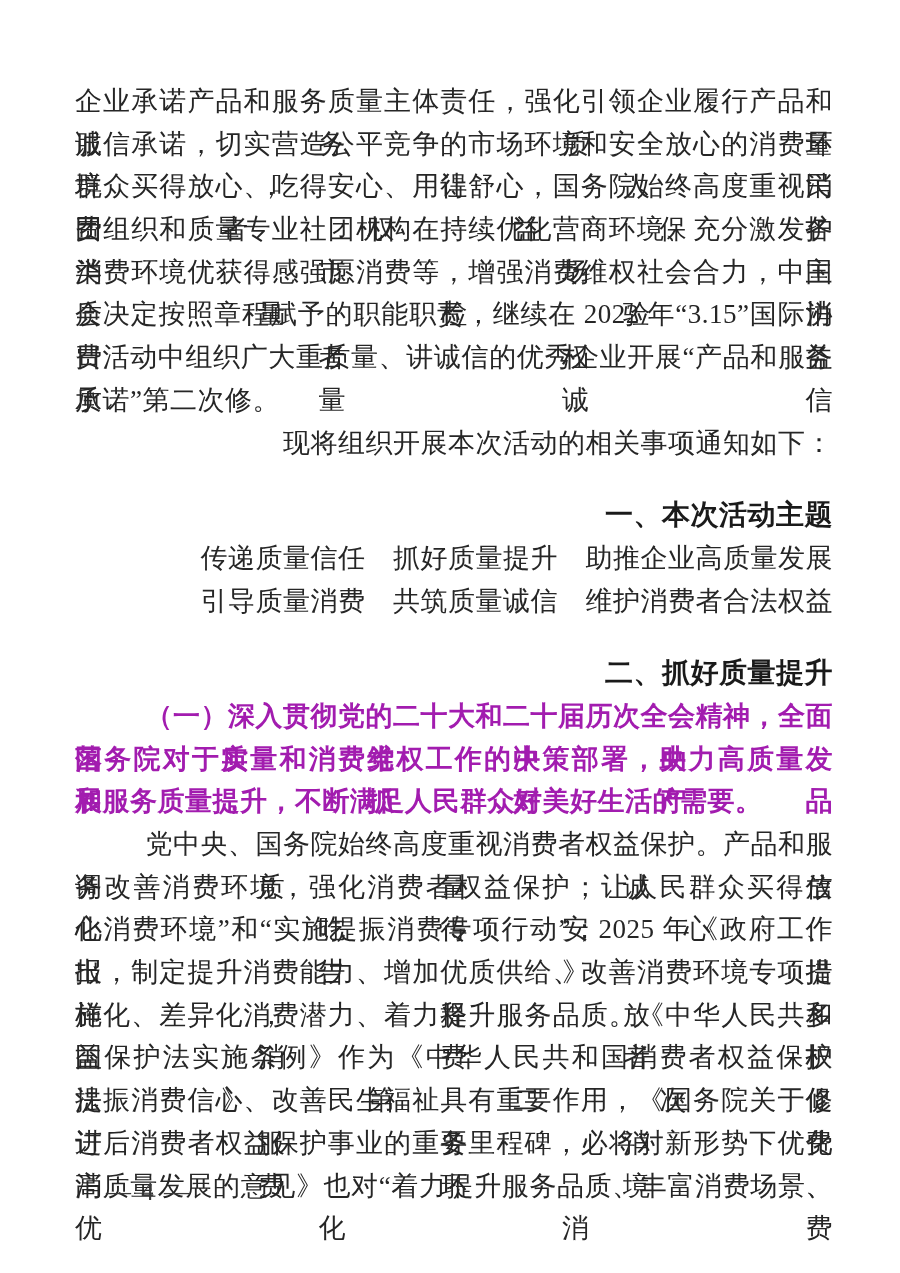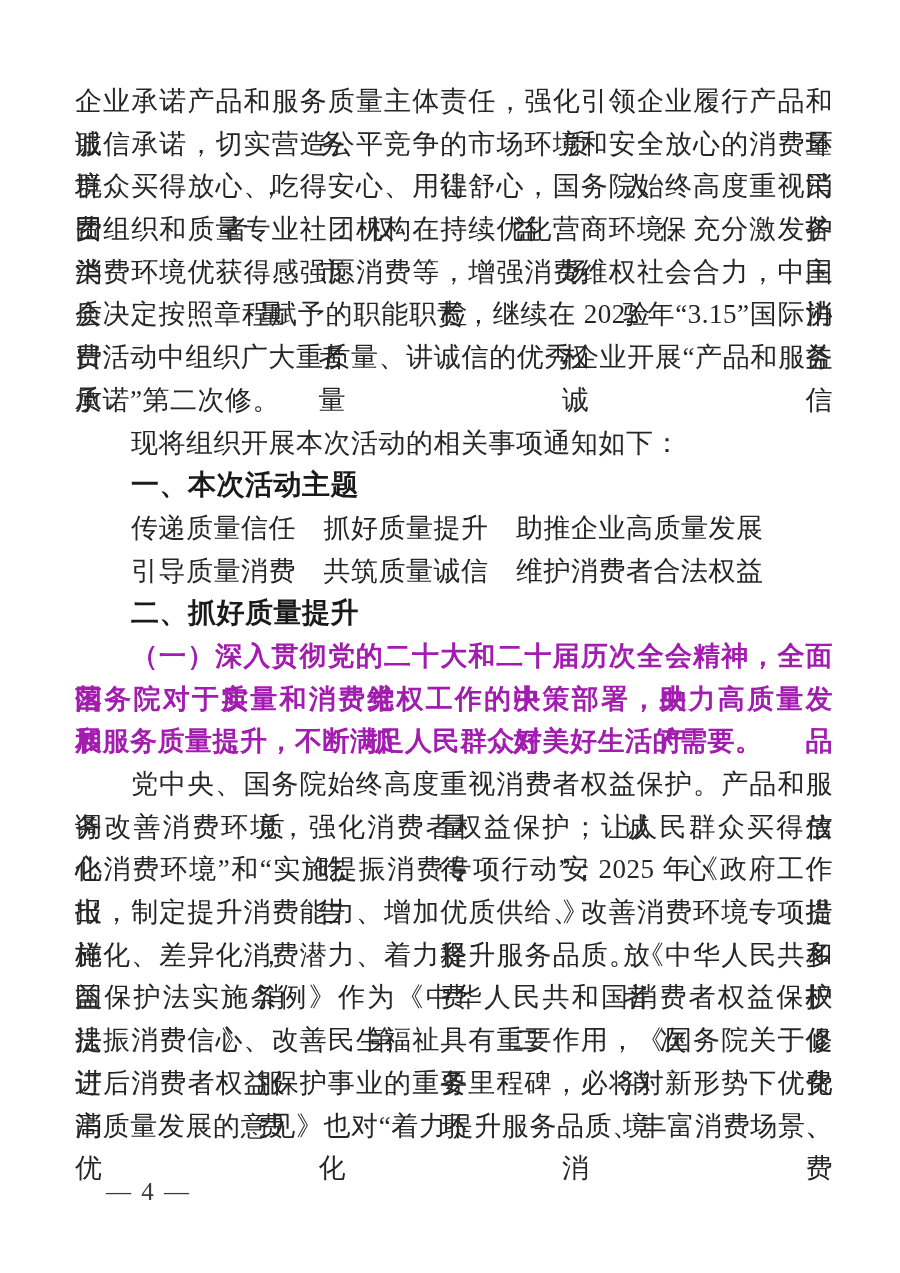--- a/index.html
+++ b/index.html
@@ -40,7 +40,7 @@
     text-justify: inter-ideograph;
   }
   
-  .ind { text-indent: 56px; }
+  .ind { text-indent: 56px; text-align: right; }
   
   .hd {
     font-family: "Liberation Sans", sans-serif;

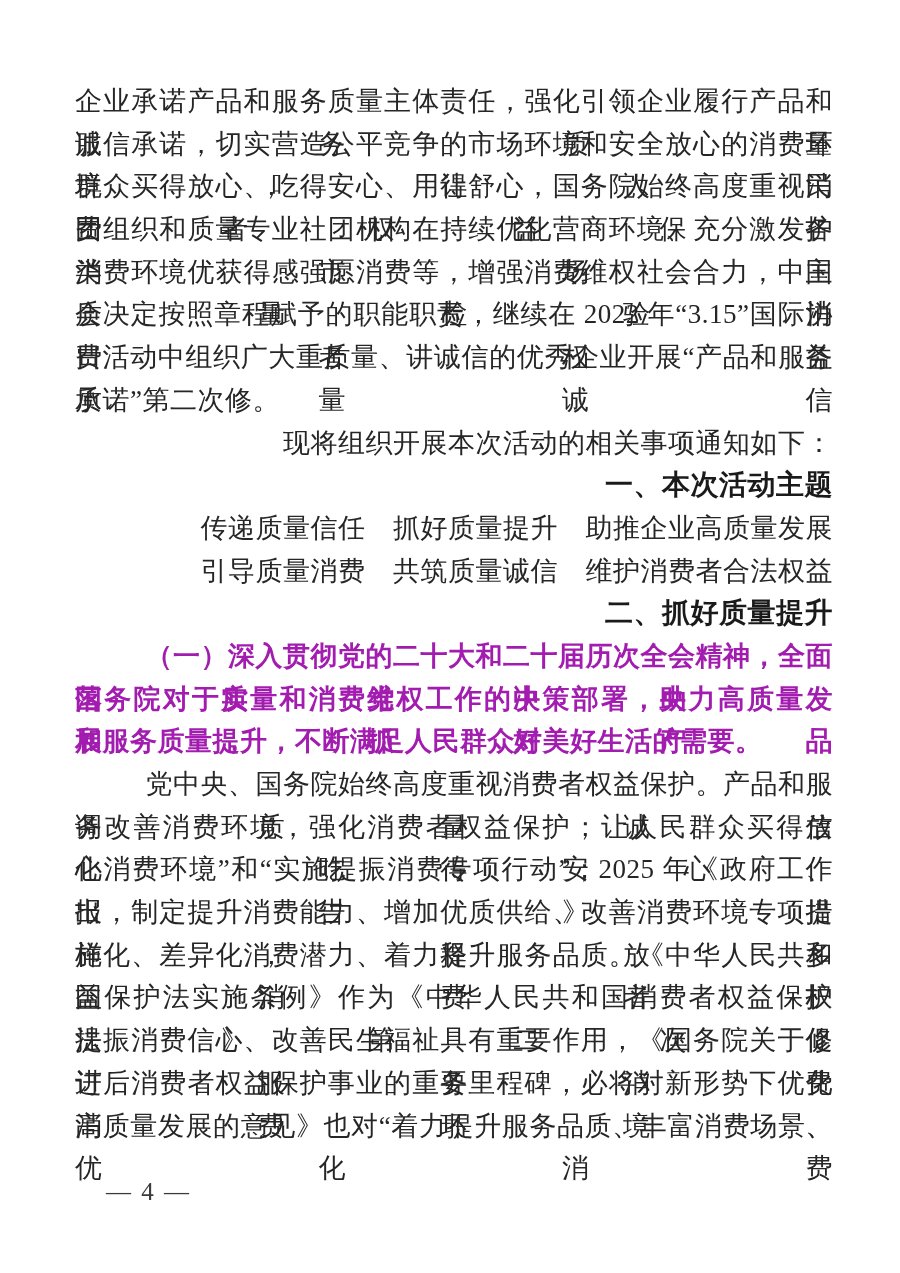--- a/index.html
+++ b/index.html
@@ -47,6 +47,7 @@
     font-weight: bold;
     font-size: 28px;
     color: #1a1a1a;
+    margin-top: 30px;
   }
   
   .bk {

